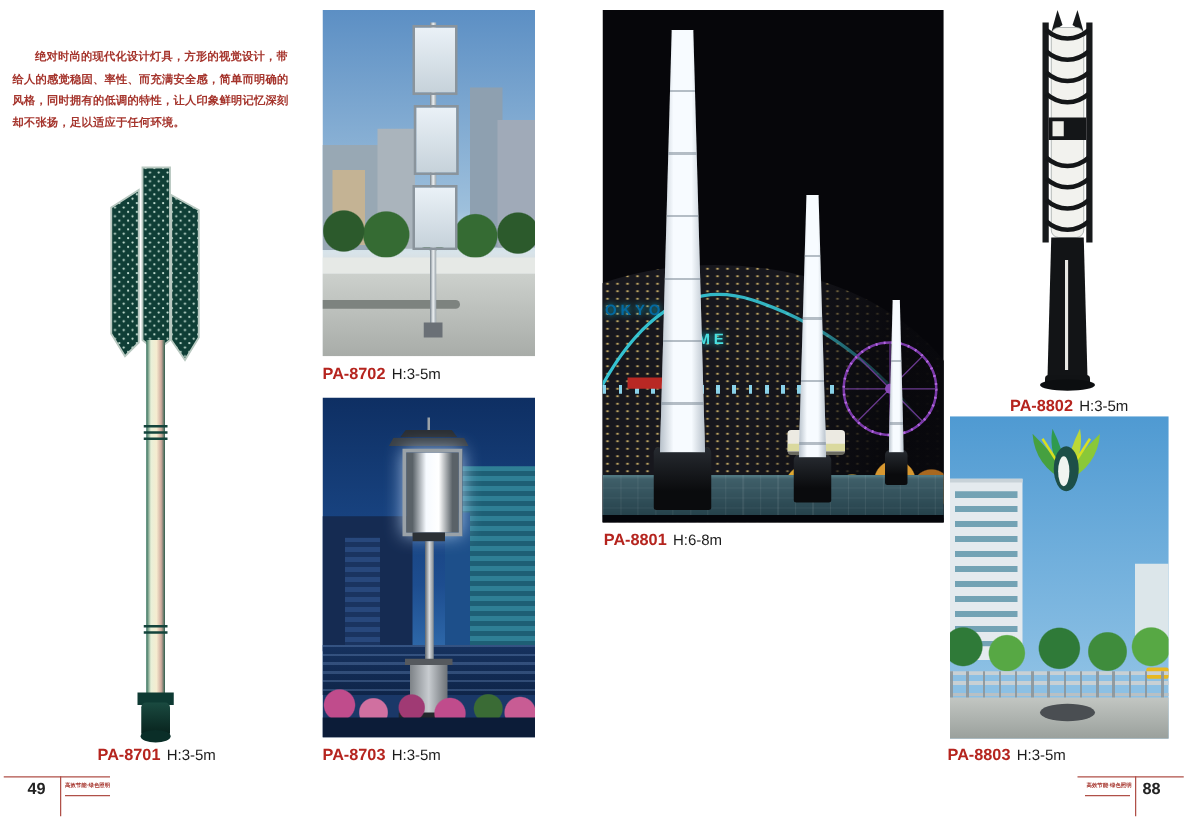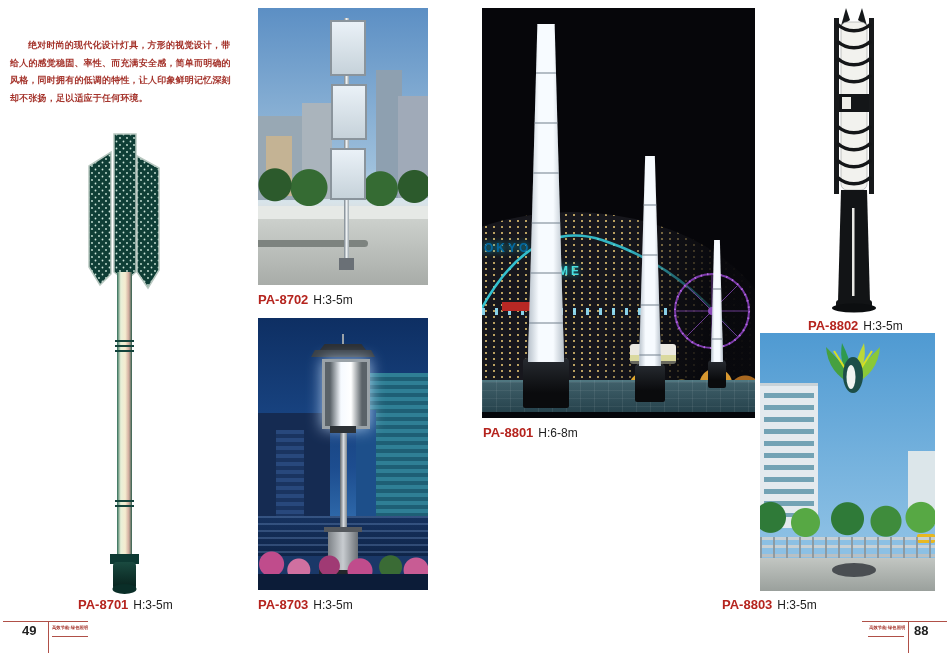--- a/index.html
+++ b/index.html
@@ -259,7 +259,7 @@
   <div class="plabel" style="left:808px;top:316px;">
     <span class="pcode">PA-8802</span><span class="pheight">H:3-5m</span>
   </div>
-  <div class="plabel" style="left:722px;top:595px;">
+  <div class="plabel" style="left:758px;top:595px;">
     <span class="pcode">PA-8803</span><span class="pheight">H:3-5m</span>
   </div>
 

